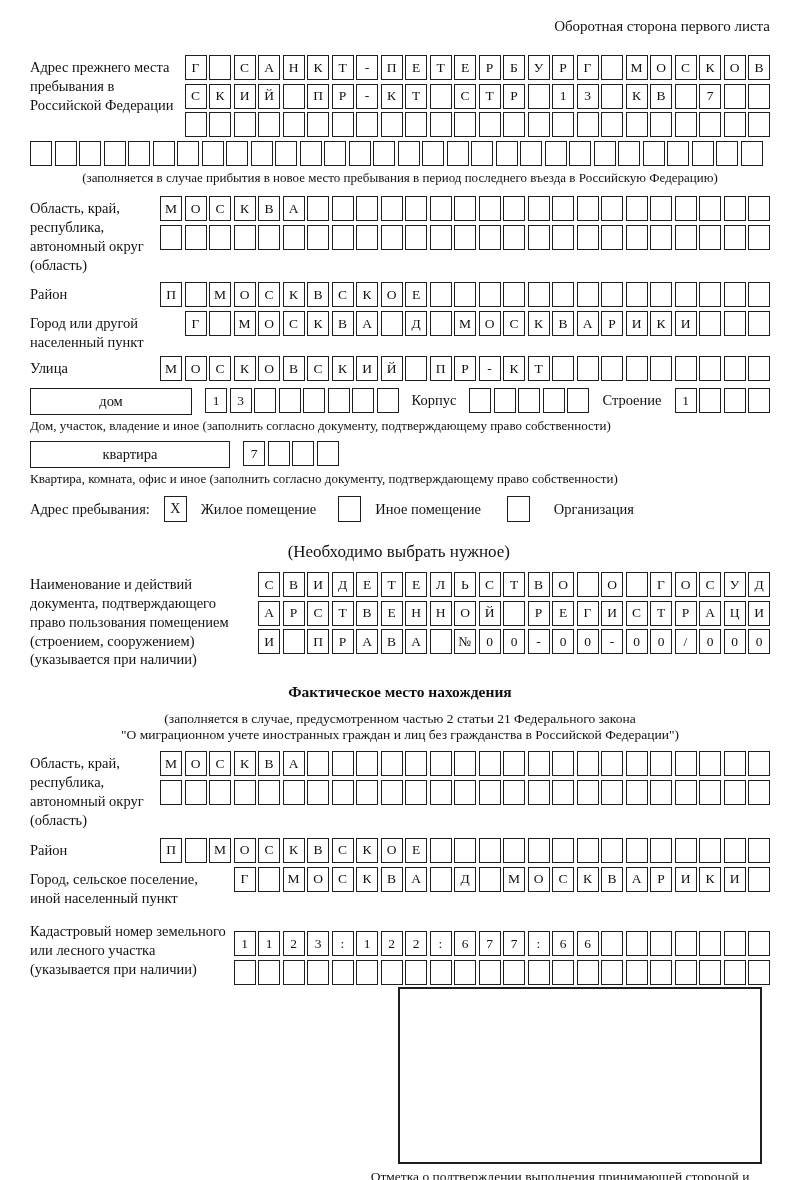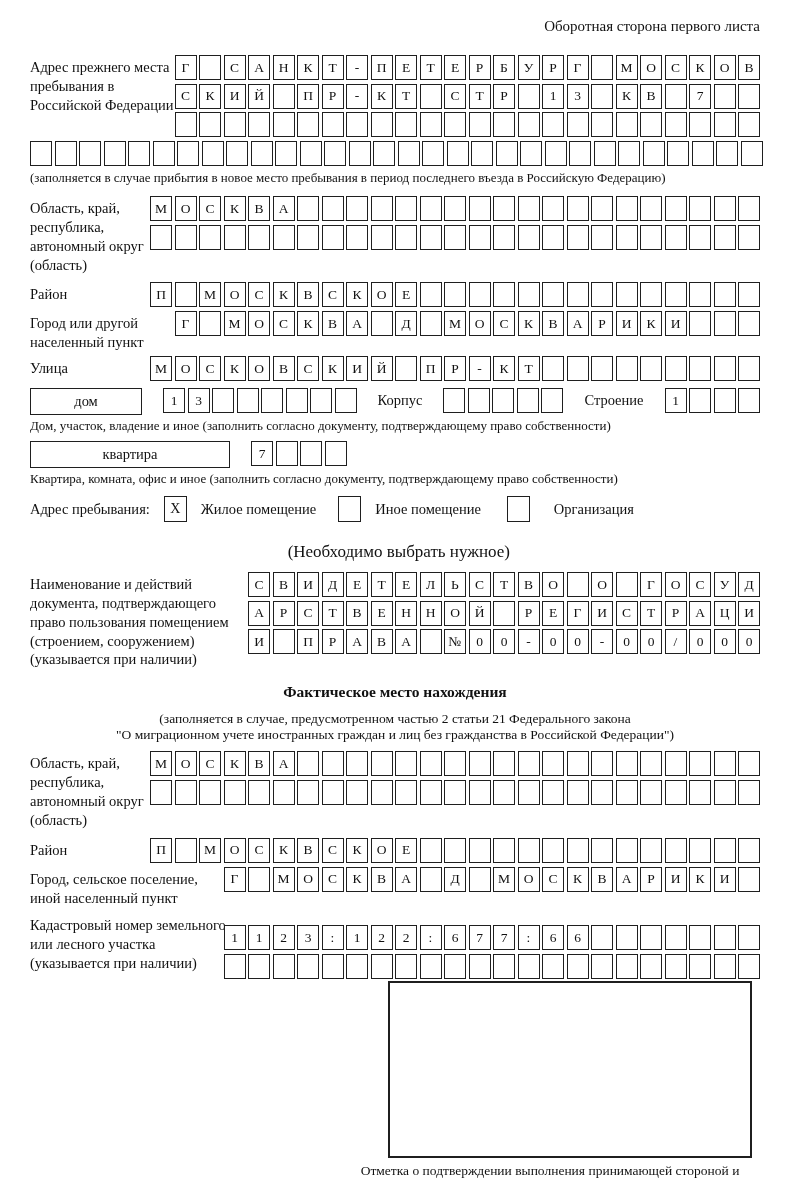--- a/index.html
+++ b/index.html
@@ -7,7 +7,7 @@
     position:relative;
     width:800px;height:1180px;
     box-sizing:border-box;
-    padding:14px 40px 0 30px;
+    padding:14px 30px 0 30px;
     font-family:"Liberation Serif","DejaVu Serif",serif;
     color:#111;
     overflow:hidden;

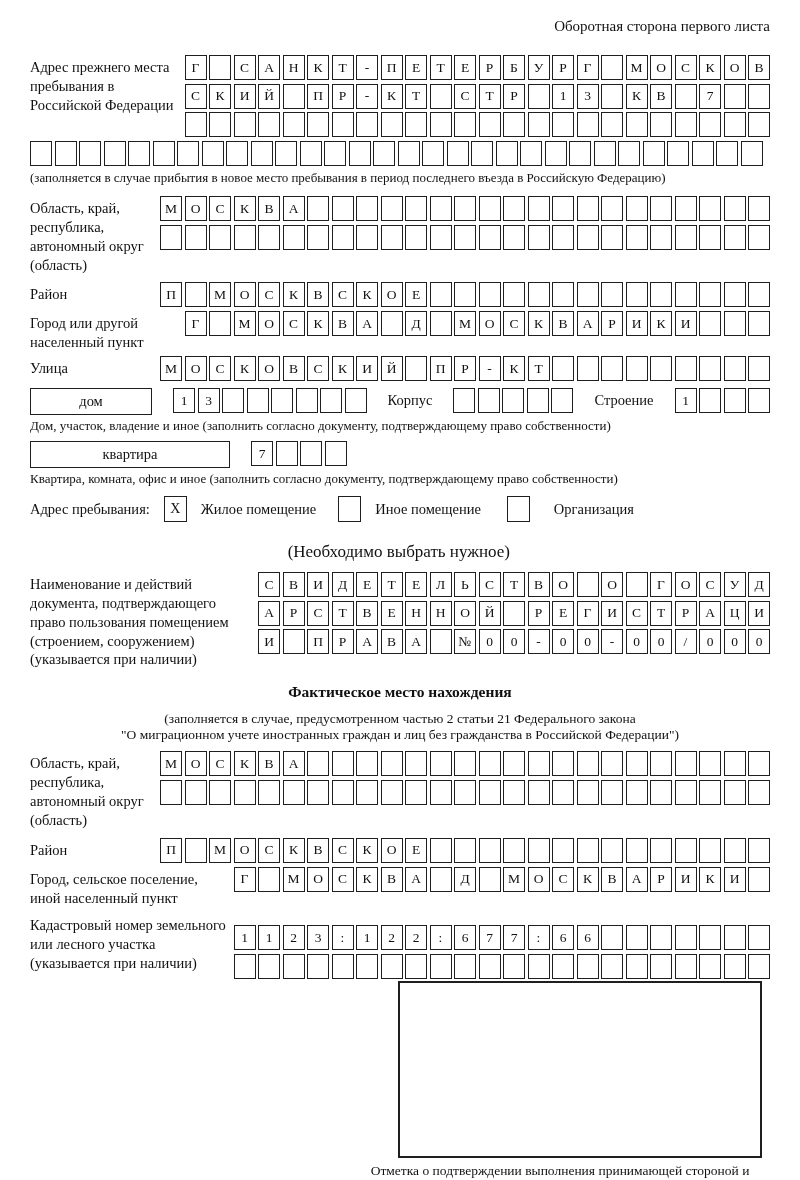--- a/index.html
+++ b/index.html
@@ -26,7 +26,7 @@
   .field{display:flex;align-items:flex-start;}
   .flabel{flex:0 0 var(--lw,150px);font-size:14.5px;line-height:1.3;padding-top:3px;}
   .fcells{flex:1;min-width:0;}
-  .small-note{font-size:13px;margin-top:4px;}
+  .small-note{font-size:13px;text-align:center;margin-top:4px;}
   .sec-title{font-size:15.5px;font-weight:bold;text-align:center;margin-top:9px;}
   
   .inline-row{display:flex;align-items:flex-start;column-gap:21px;margin-top:7px;}

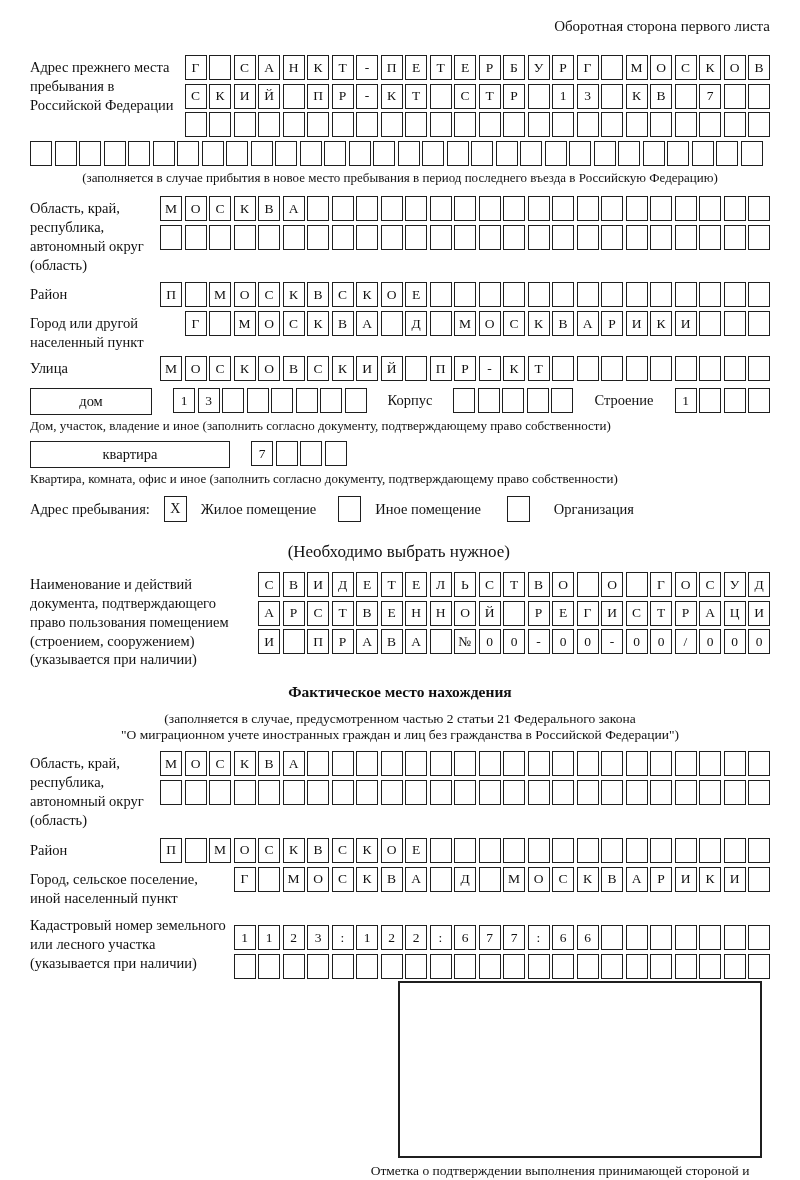--- a/index.html
+++ b/index.html
@@ -29,7 +29,7 @@
   .small-note{font-size:13px;text-align:center;margin-top:4px;}
   .sec-title{font-size:15.5px;font-weight:bold;text-align:center;margin-top:9px;}
   
-  .inline-row{display:flex;align-items:flex-start;column-gap:21px;margin-top:7px;}
+  .inline-row{display:flex;align-items:flex-start;column-gap:13px;margin-top:7px;}
   .named-box{
     box-sizing:border-box;border:1.8px solid #1f1f1f;height:27px;
     display:flex;align-items:center;justify-content:center;font-size:14.5px;

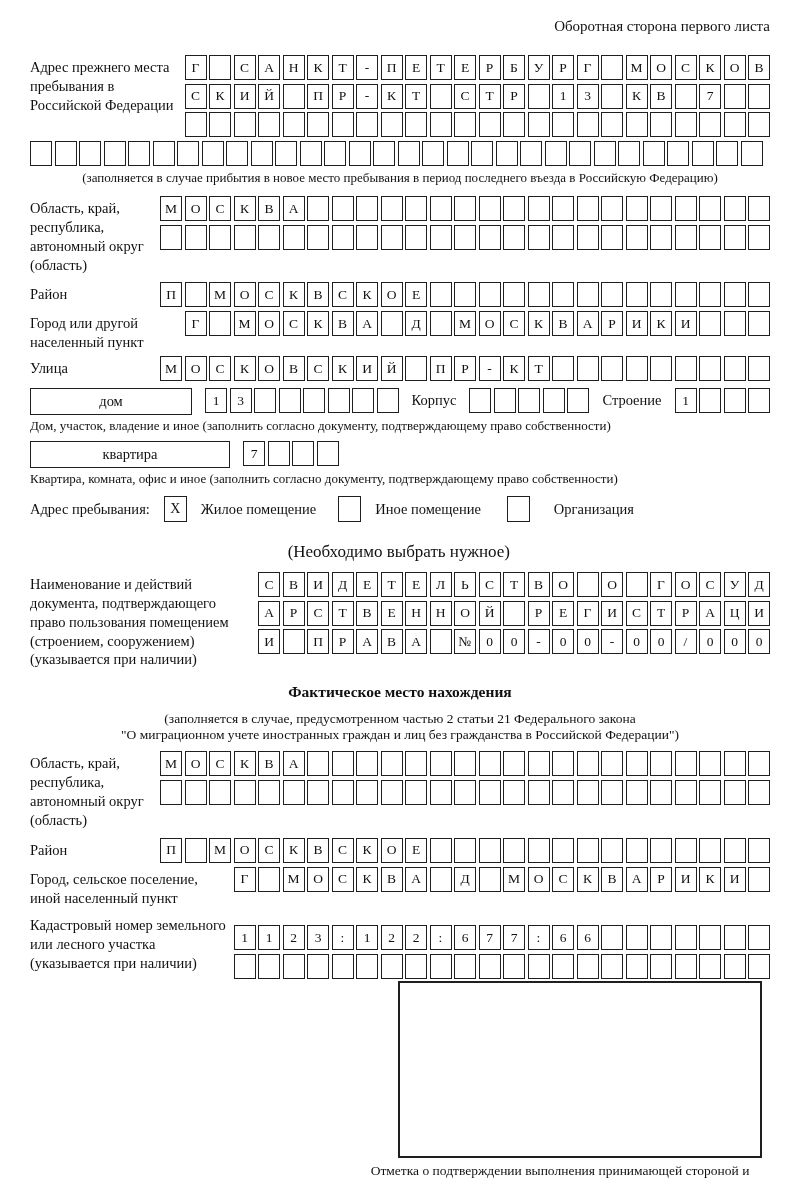--- a/index.html
+++ b/index.html
@@ -50,7 +50,7 @@
     margin-left:auto;margin-right:8px;margin-top:2px;
   }
   .stamp-caption{font-size:13.5px;line-height:1.35;text-align:center;margin-top:4px;}
-  .mt4{margin-top:4px;justify-content:center;} .mt6{margin-top:6px;} .mt8{margin-top:8px;}
+  .mt4{margin-top:4px;justify-content:center;} .mt6{margin-top:12px;} .mt8{margin-top:8px;}
   .mt10{margin-top:10px;} .mt20{margin-top:20px;}
 </style>
 </head>

